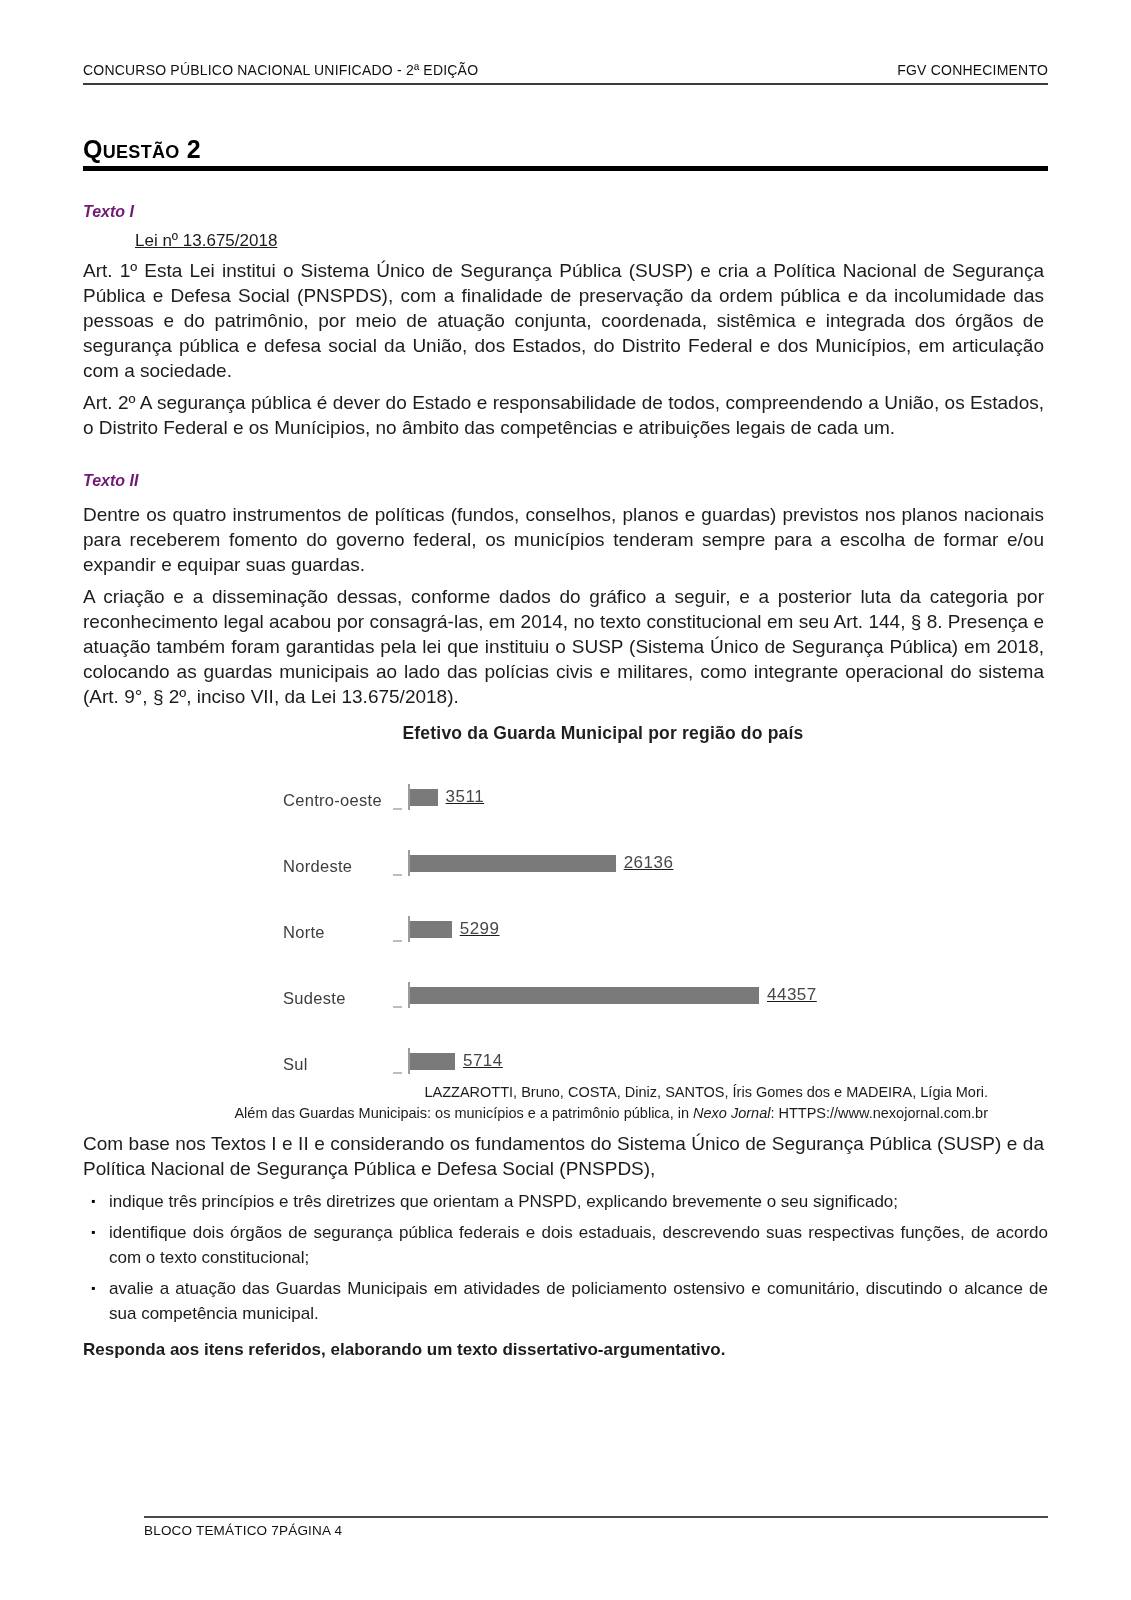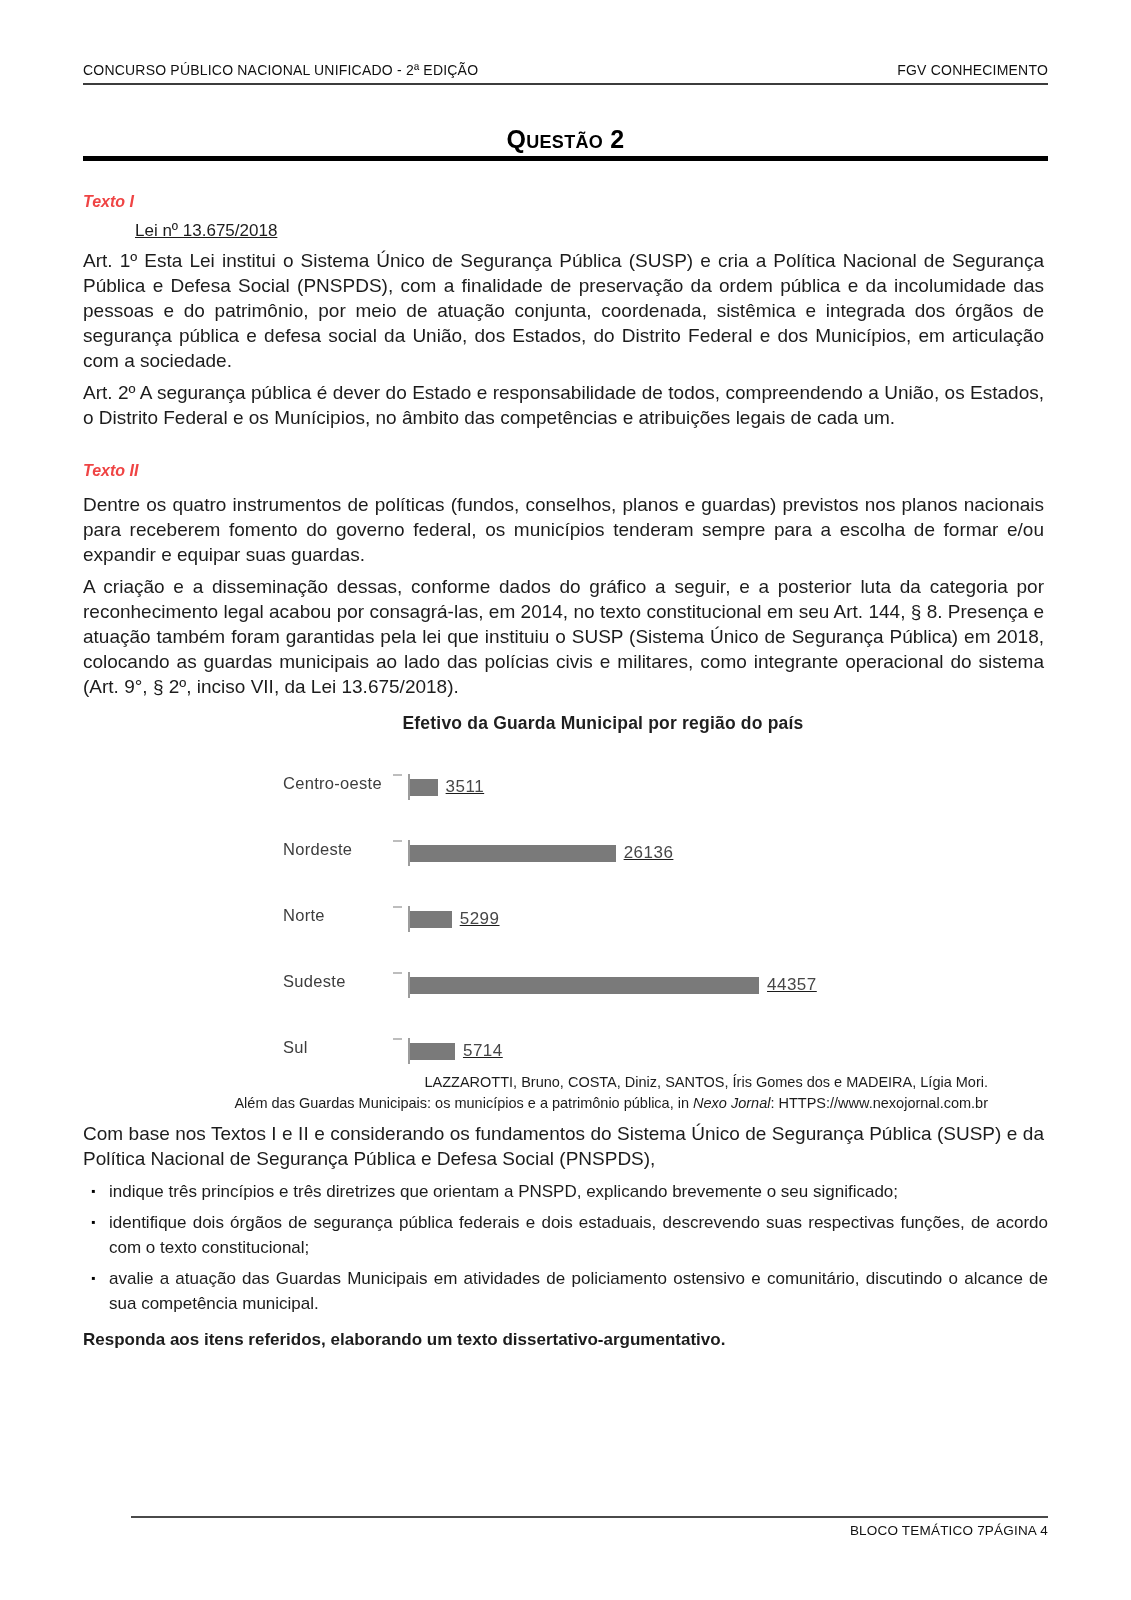--- a/index.html
+++ b/index.html
@@ -22,9 +22,9 @@
   }
   
   .qhead{
-    margin-top:40px;
+    margin-top:50px;
     font-size:25px;font-weight:bold;color:#000;
-    font-variant:small-caps;letter-spacing:.3px;text-align:center;
+    font-variant:small-caps;letter-spacing:.3px;
   }
   .qrule{border-bottom:5px solid #000;margin-top:2px;}
   

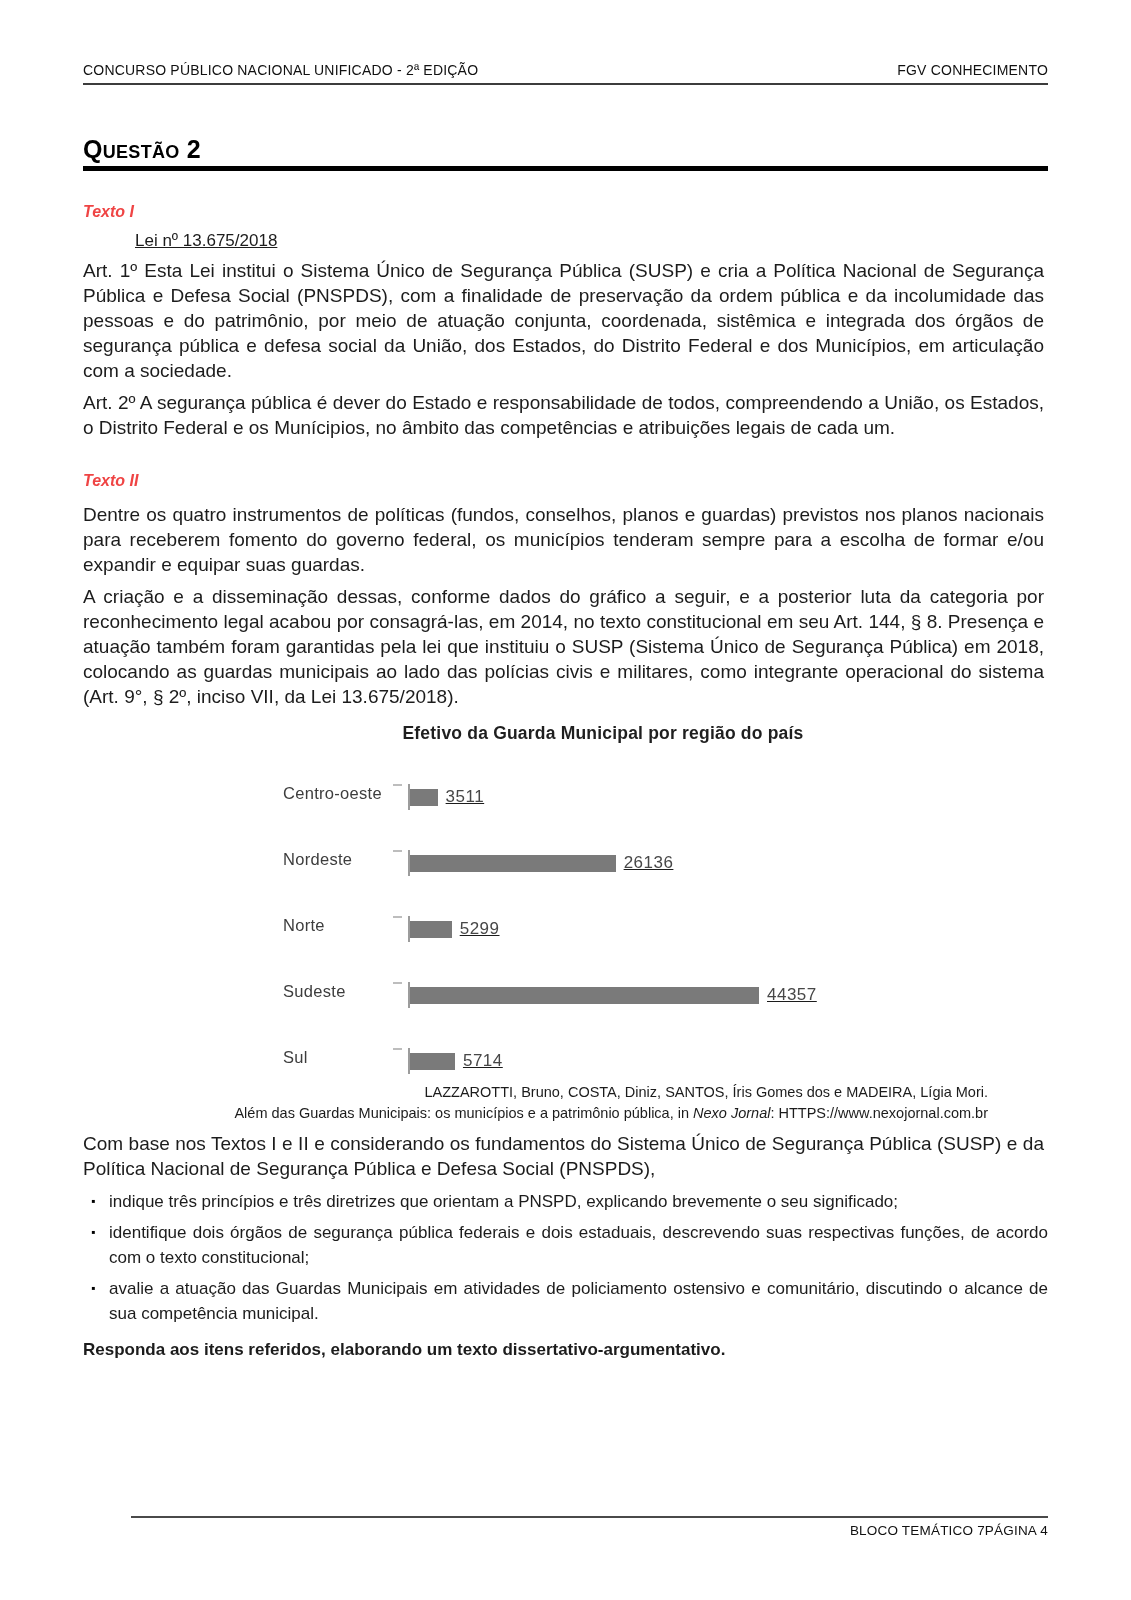--- a/index.html
+++ b/index.html
@@ -28,7 +28,7 @@
   }
   .qrule{border-bottom:5px solid #000;margin-top:2px;}
   
-  .texto-head{margin-top:32px;font-size:16px;font-weight:bold;font-style:italic;color:#ef4444;}
+  .texto-head{margin-top:32px;font-size:16px;font-weight:bold;font-style:italic;color:#701a75;}
   .law-title{margin-top:10px;margin-left:52px;font-size:17px;text-decoration:underline;}
   p.body{
     font-size:19px;line-height:25px;text-align:justify;

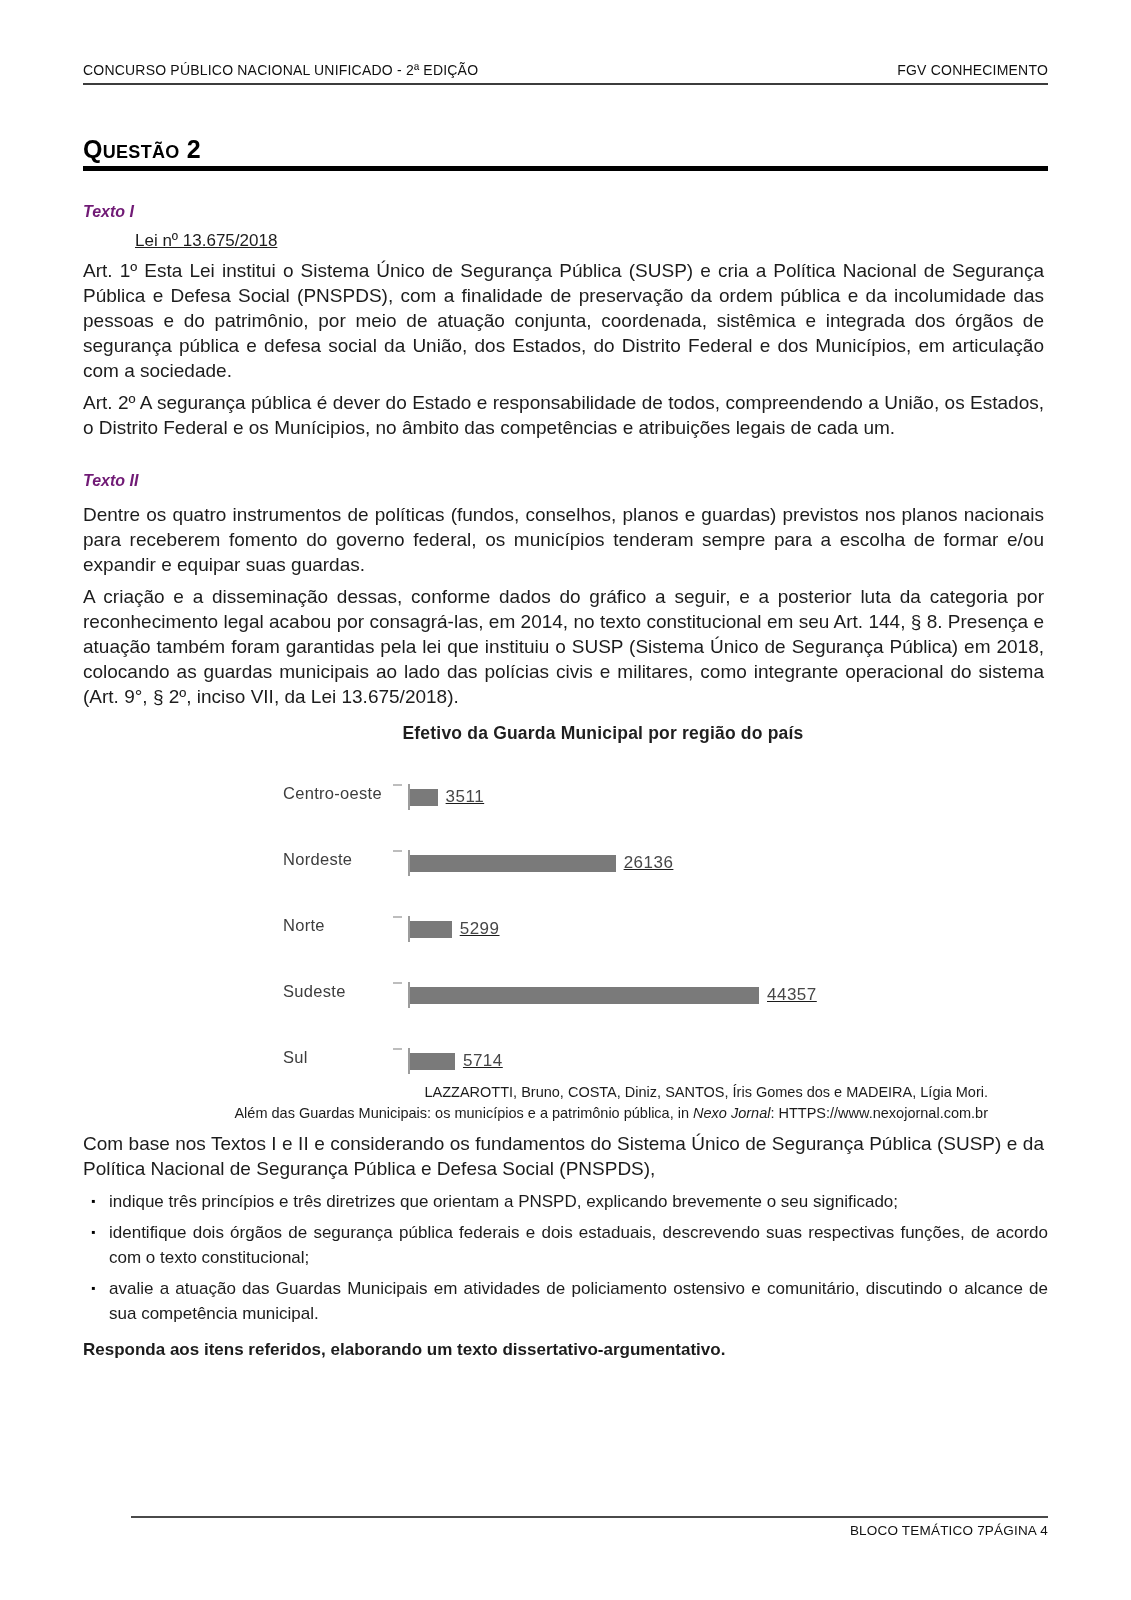--- a/index.html
+++ b/index.html
@@ -38,7 +38,7 @@
   
   .chart{width:640px;margin:14px 0 0 200px;}
   .chart-title{font-size:17.5px;font-weight:bold;color:#1f1f1f;text-align:center;letter-spacing:.2px;margin-bottom:24px;}
-  .chart-row{display:flex;align-items:flex-start;height:26px;margin-top:40px;}
+  .chart-row{display:flex;align-items:flex-end;height:26px;margin-top:40px;}
   .chart-label{width:110px;font-size:16.5px;color:#3d3d3d;letter-spacing:.3px;}
   .chart-tick{width:9px;height:2px;background:#bdbdbd;margin-right:6px;}
   .chart-plot{flex:1;display:flex;align-items:center;border-left:2px solid #9c9c9c;align-self:stretch;text-decoration:underline;}

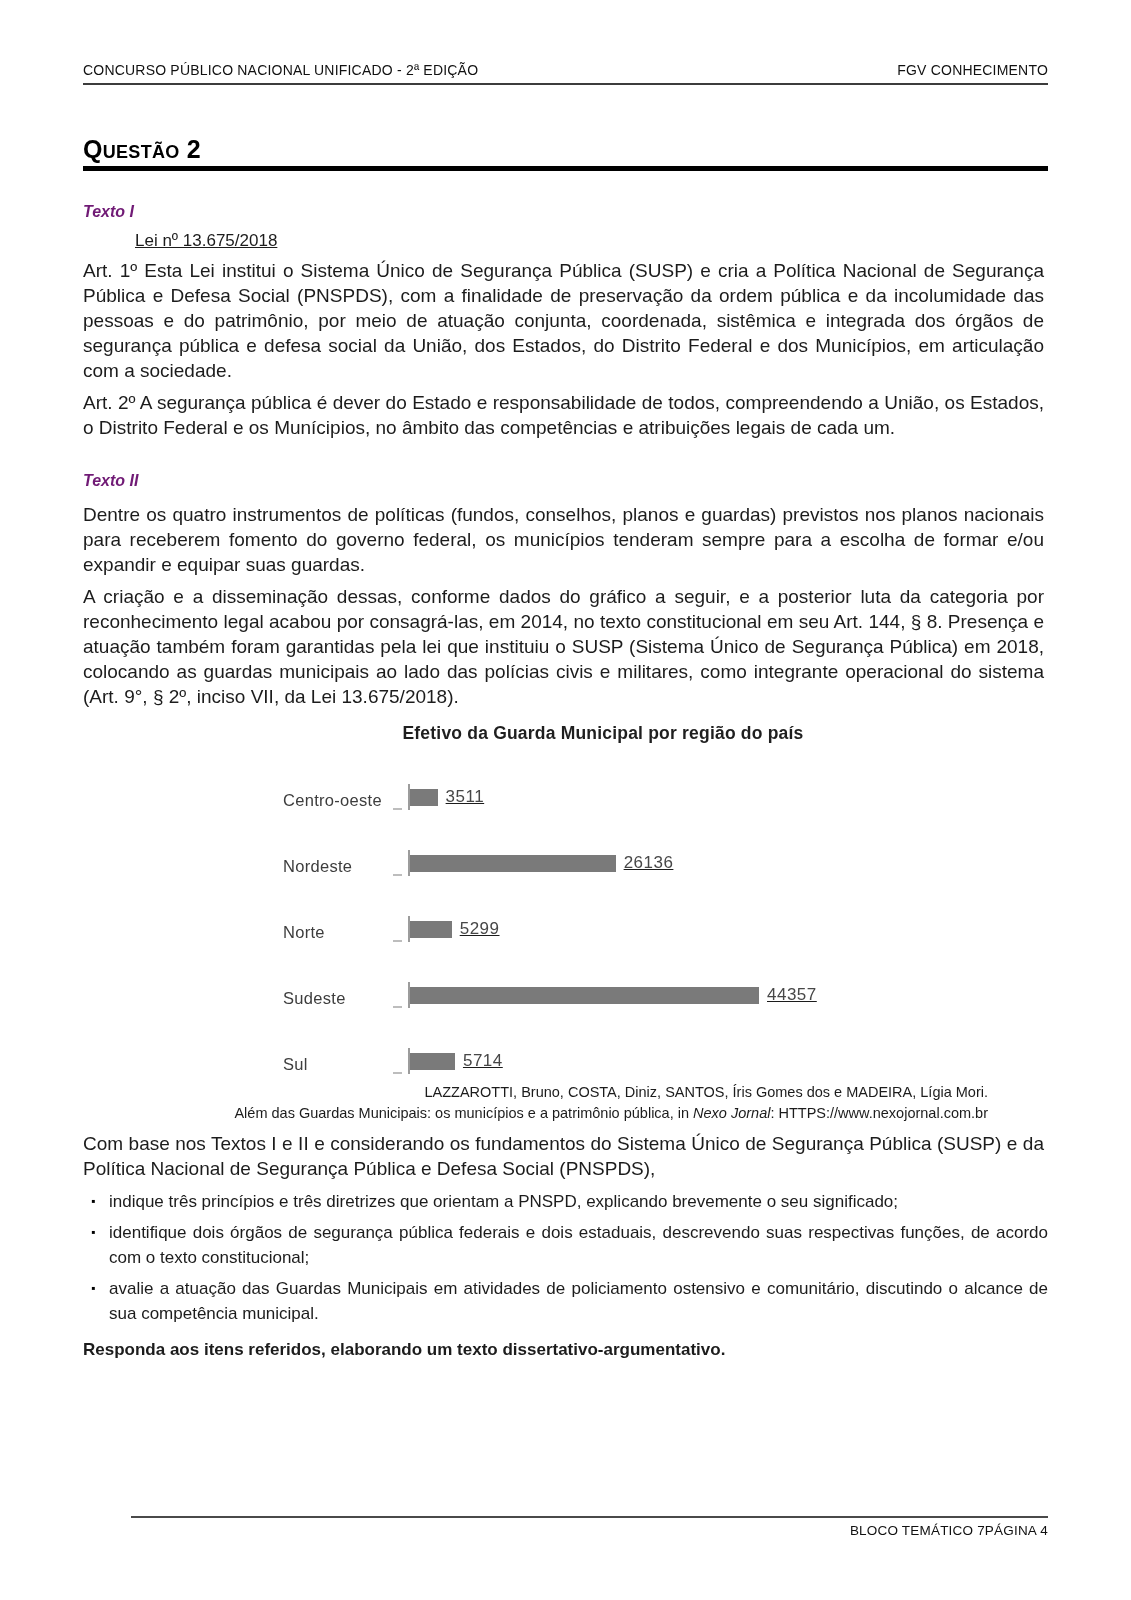--- a/index.html
+++ b/index.html
@@ -56,9 +56,9 @@
   .closing{margin-top:14px;font-weight:bold;font-size:17px;}
   
   .ftr{
-    position:absolute;left:83px;right:83px;bottom:62px;
+    position:absolute;left:96px;right:83px;bottom:62px;
     border-top:2px solid #4a4a4a;padding-top:5px;
-    display:flex;justify-content:flex-end;
+    display:flex;justify-content:flex-start;
     font-size:13.5px;color:#111;letter-spacing:.2px;margin-left:48px;
   }
 </style>

